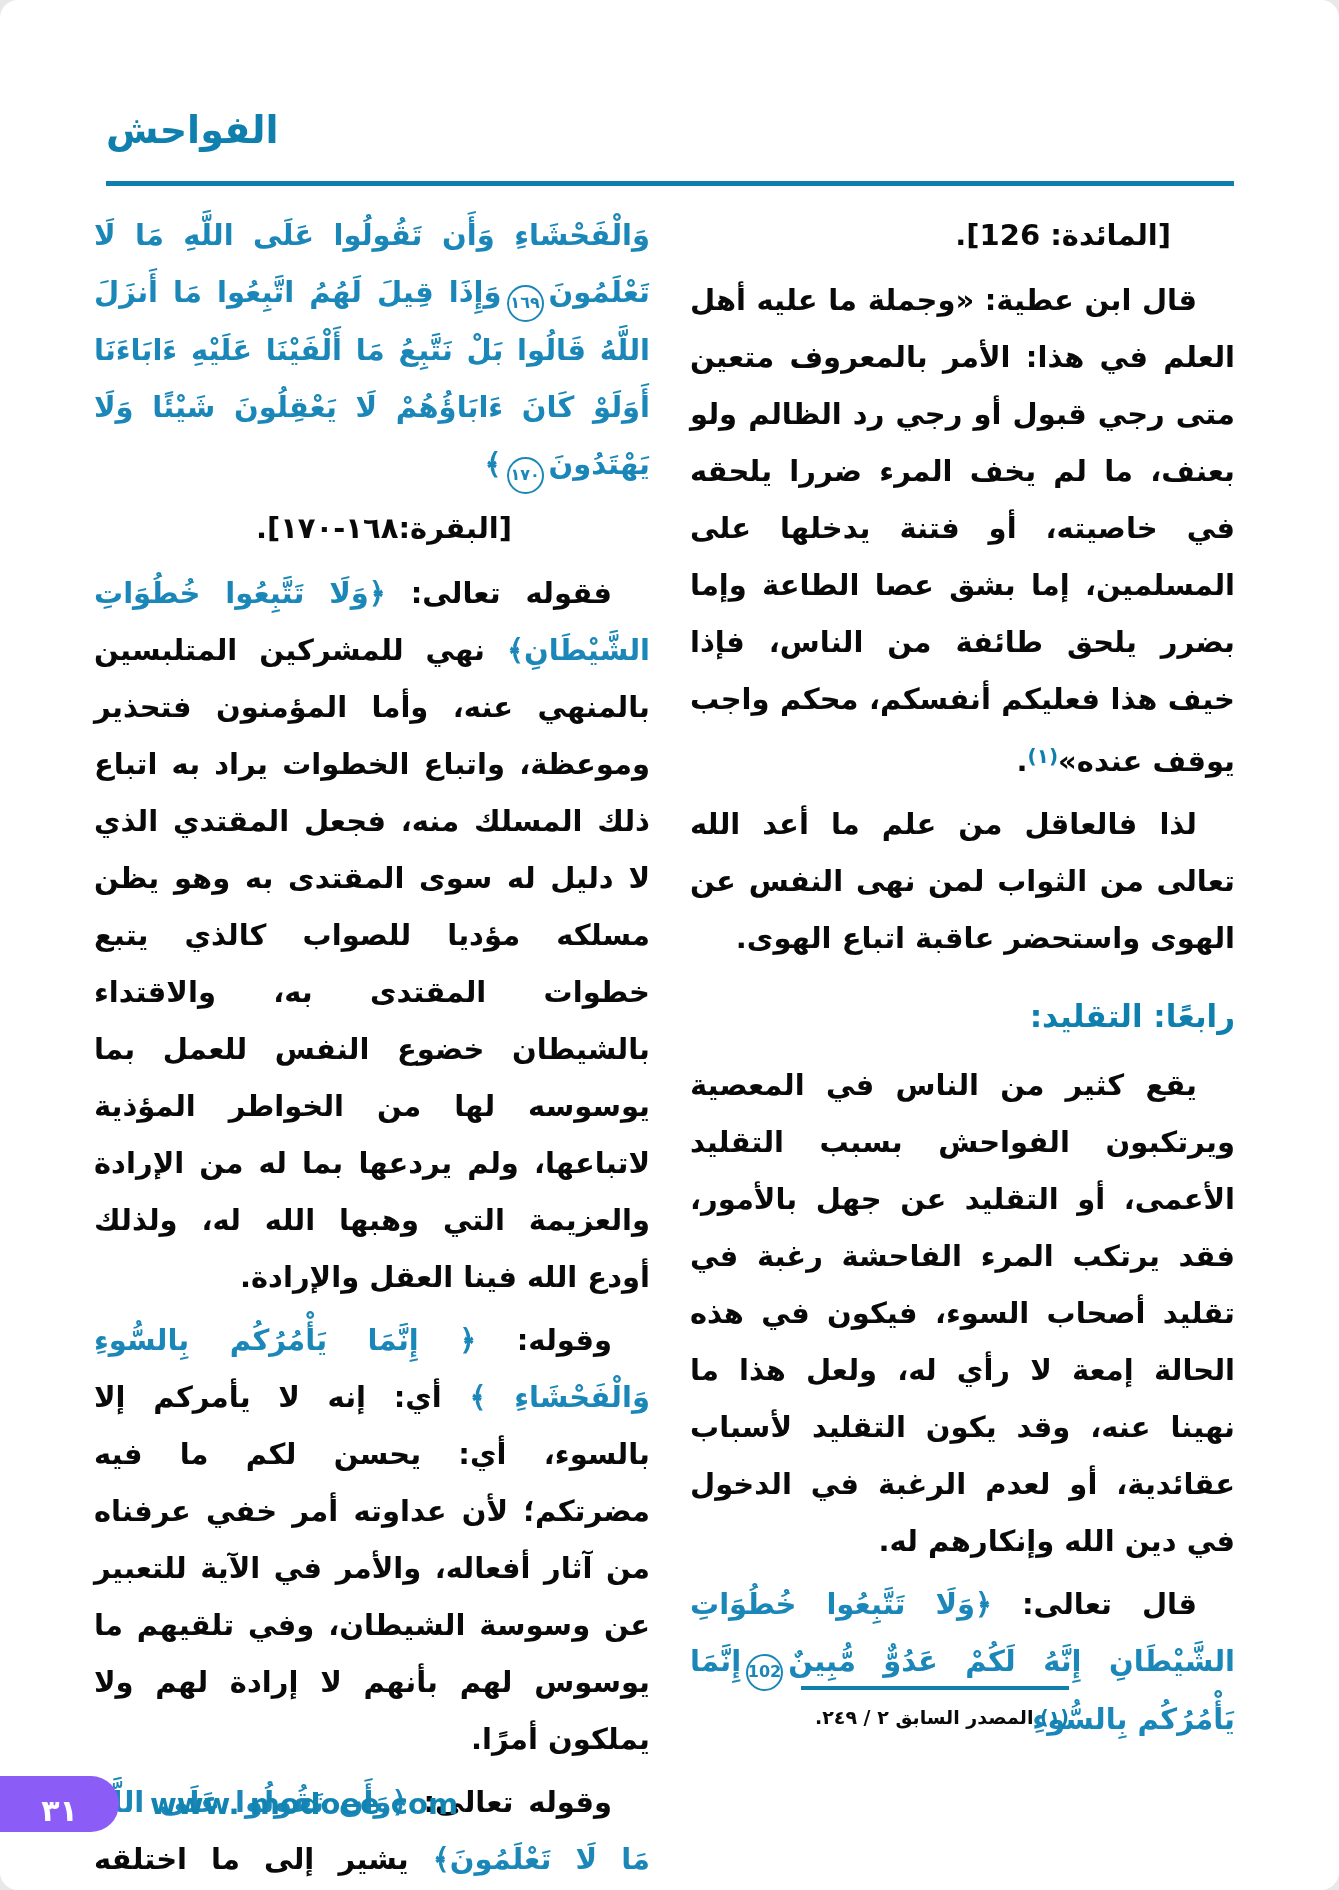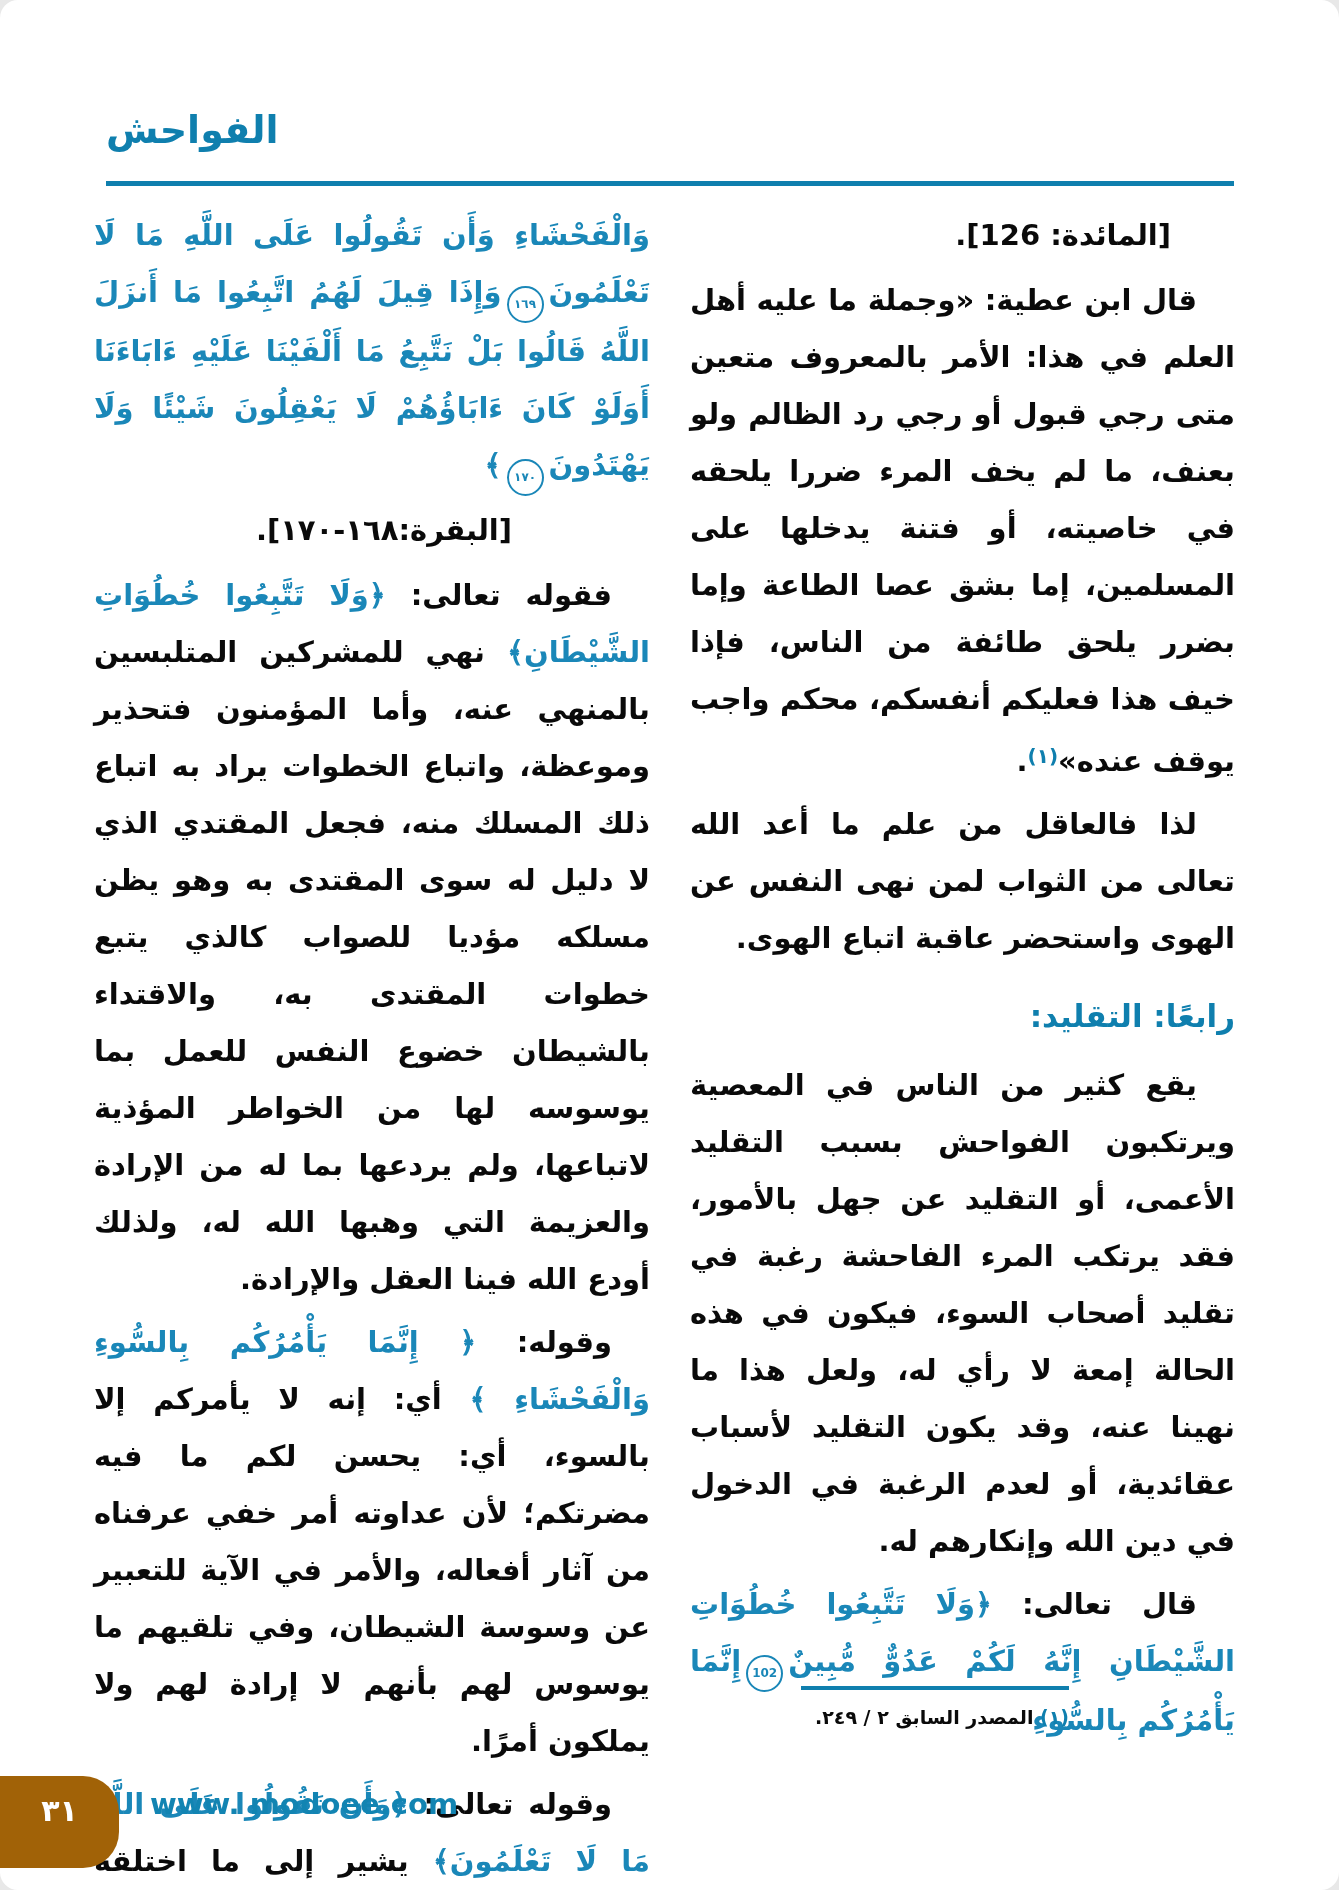--- a/index.html
+++ b/index.html
@@ -38,7 +38,7 @@
   .verse-badge {
     display:inline-block; box-sizing:border-box; width:37px; height:37px;
     border:2px solid #1a87b8; border-radius:50%; color:#1a87b8;
-    font-size:12px; line-height:32px; text-align:center; text-indent:0;
+    font-size:16px; line-height:32px; text-align:center; text-indent:0;
     vertical-align:-6px; margin:0 5px; font-weight:bold;
   }
   

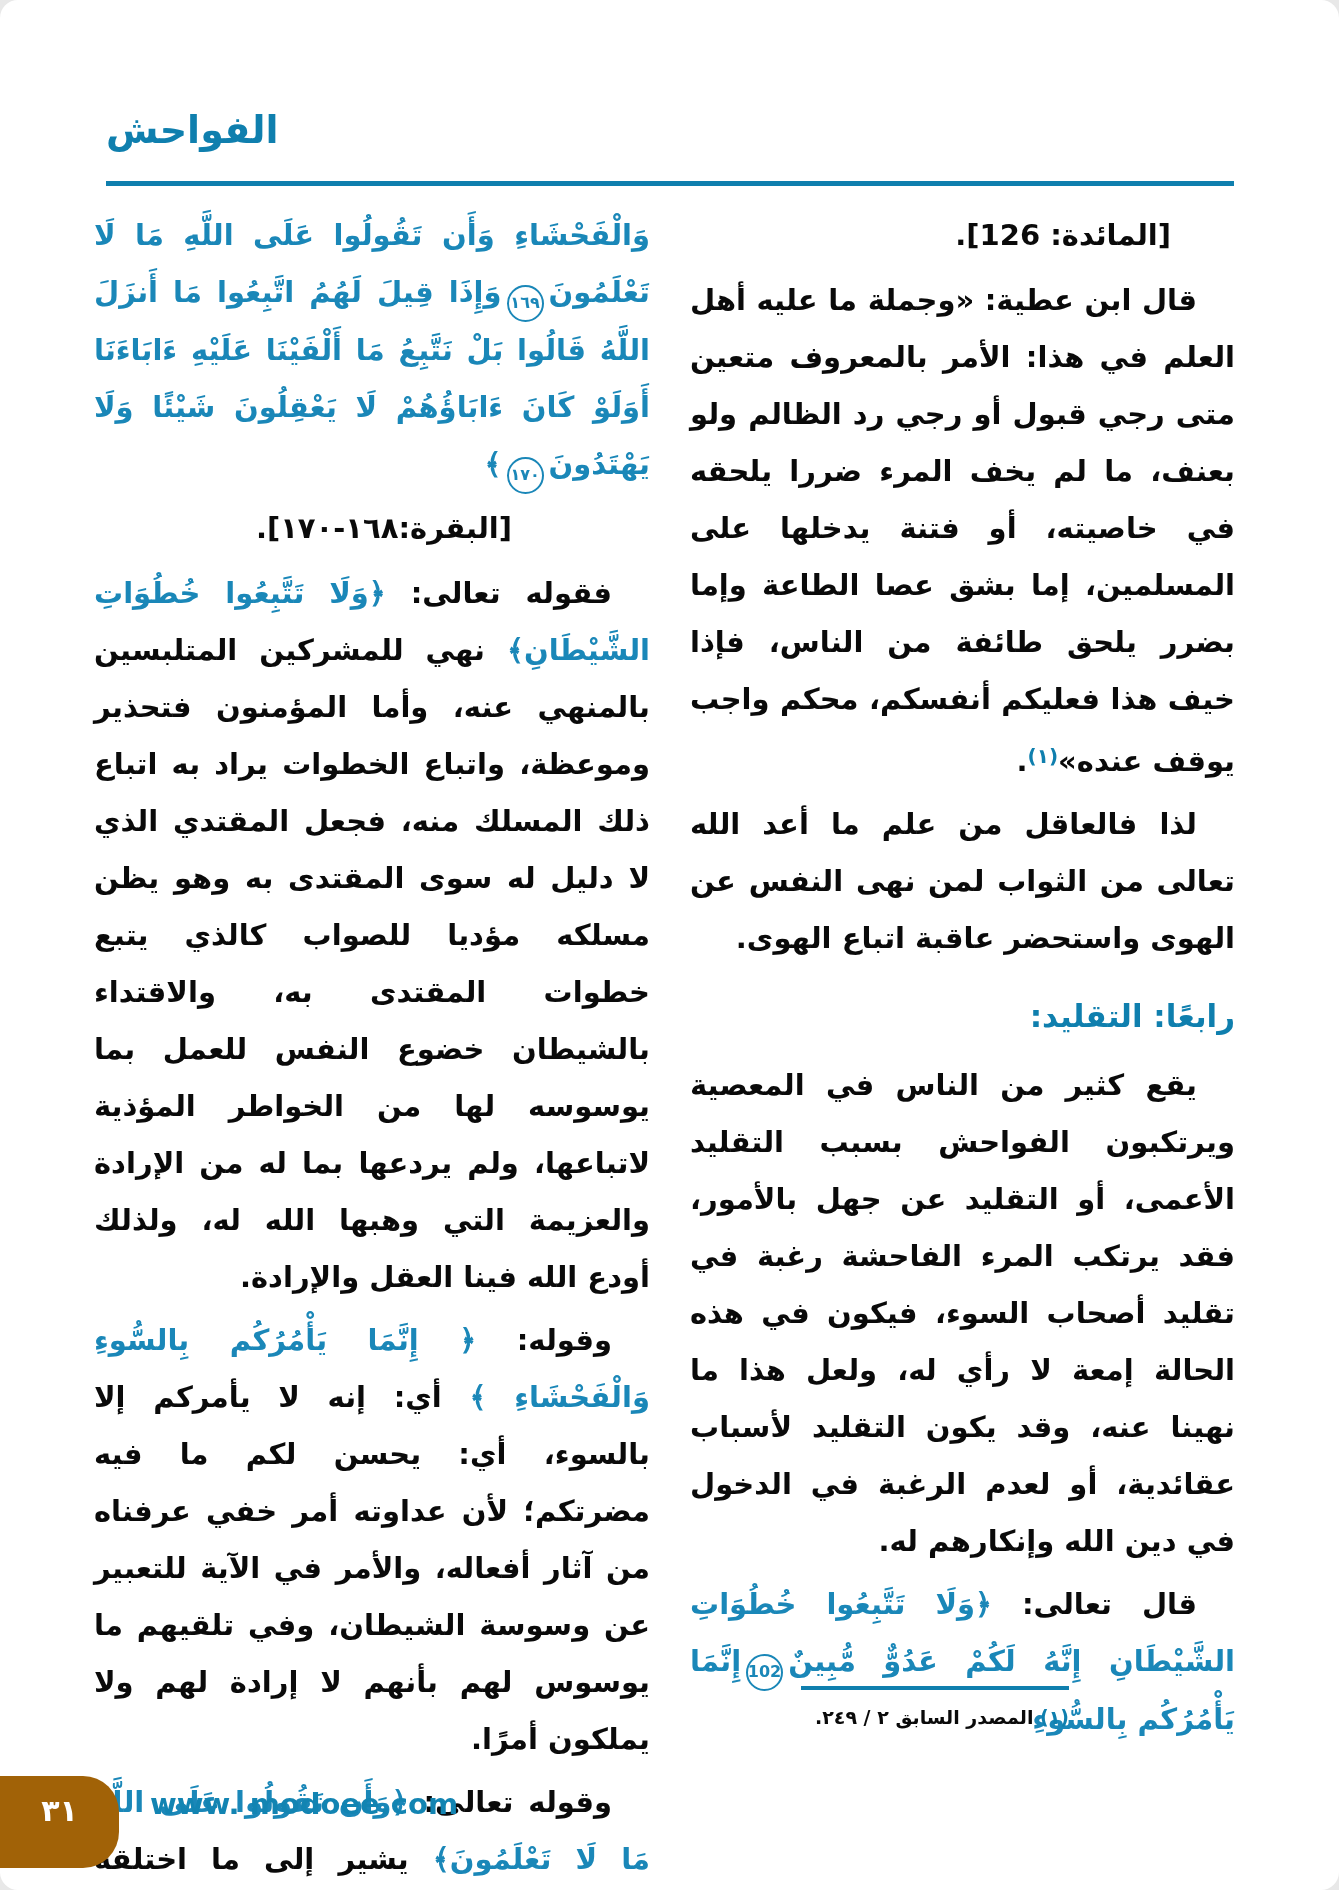--- a/index.html
+++ b/index.html
@@ -51,8 +51,8 @@
   .footnote-text .fn-marker { color:#0f7fae; }
   
   .page-badge {
-    position:absolute; left:0; top:1776px; width:119px; height:92px;
-    background:#a16207; border-radius:0 36px 36px 0;
+    position:absolute; left:0; top:1776px; width:119px; height:56px;
+    background:#8b5cf6; border-radius:0 36px 36px 0;
   }
   .page-badge span {
     display:block; width:100%; height:100%; line-height:70px;

